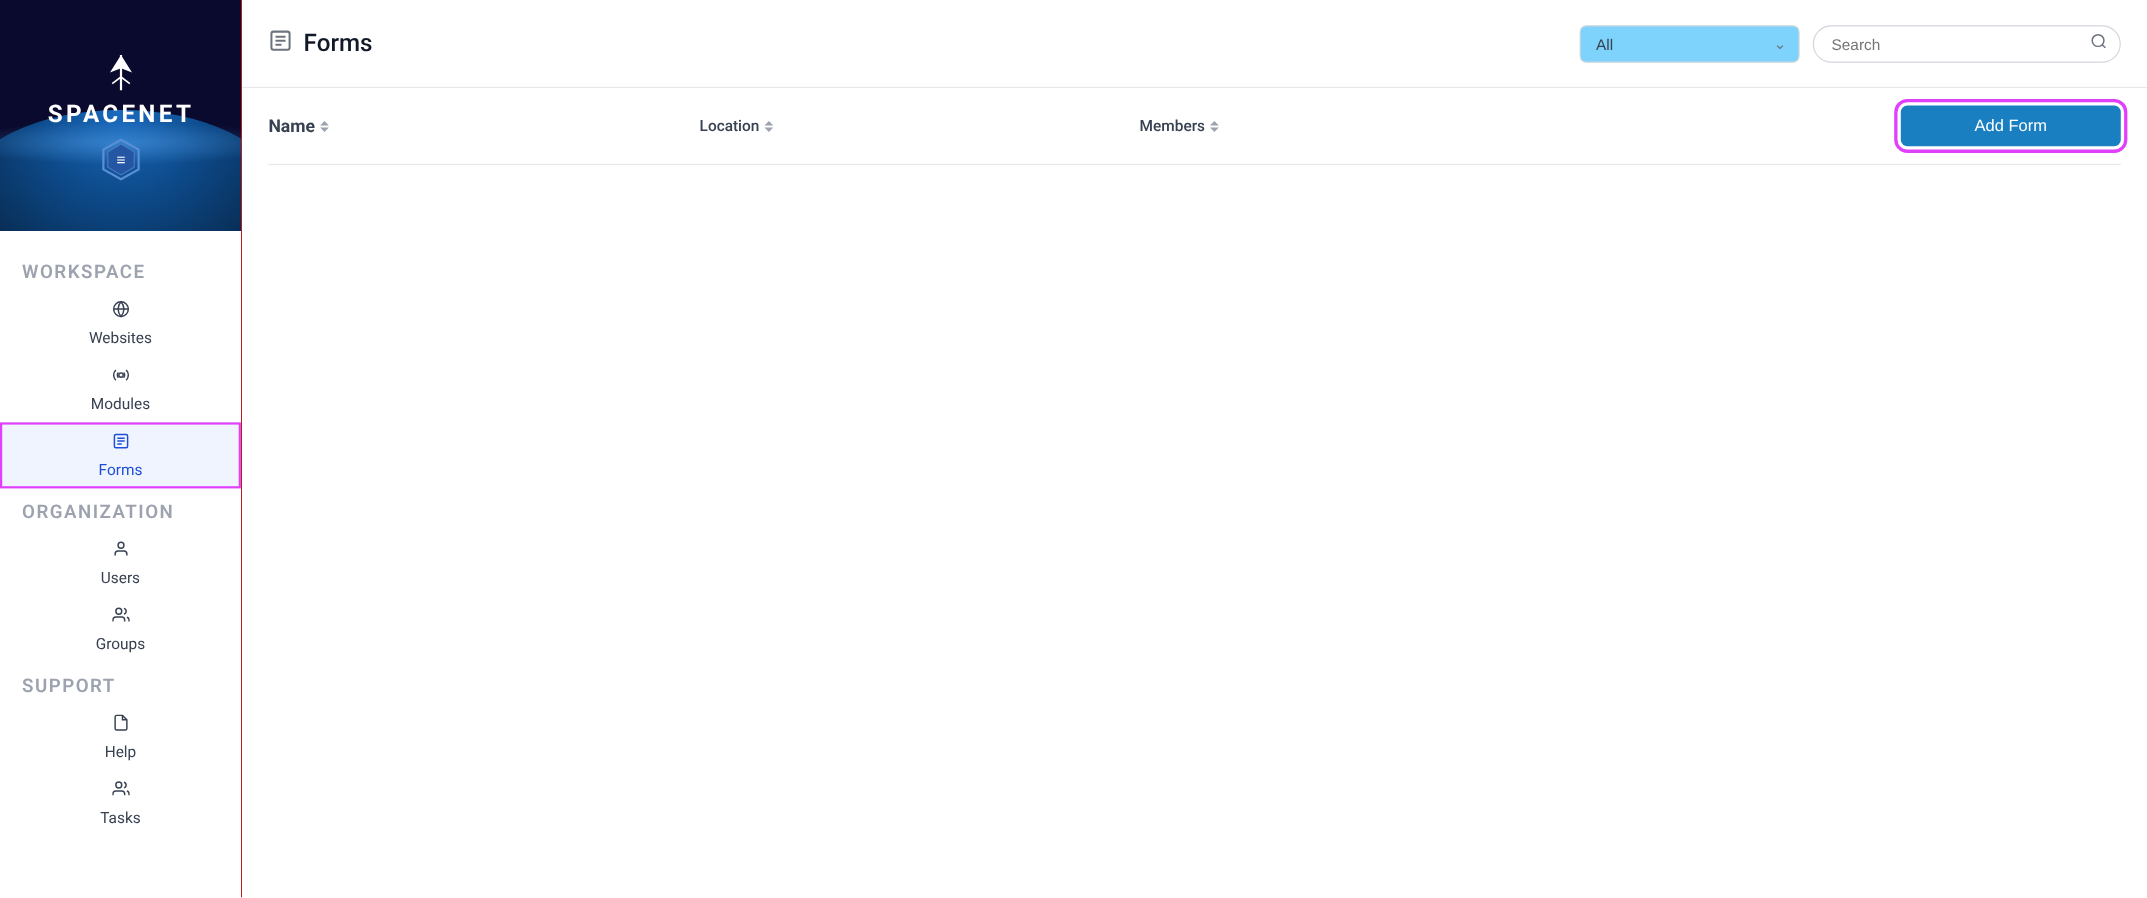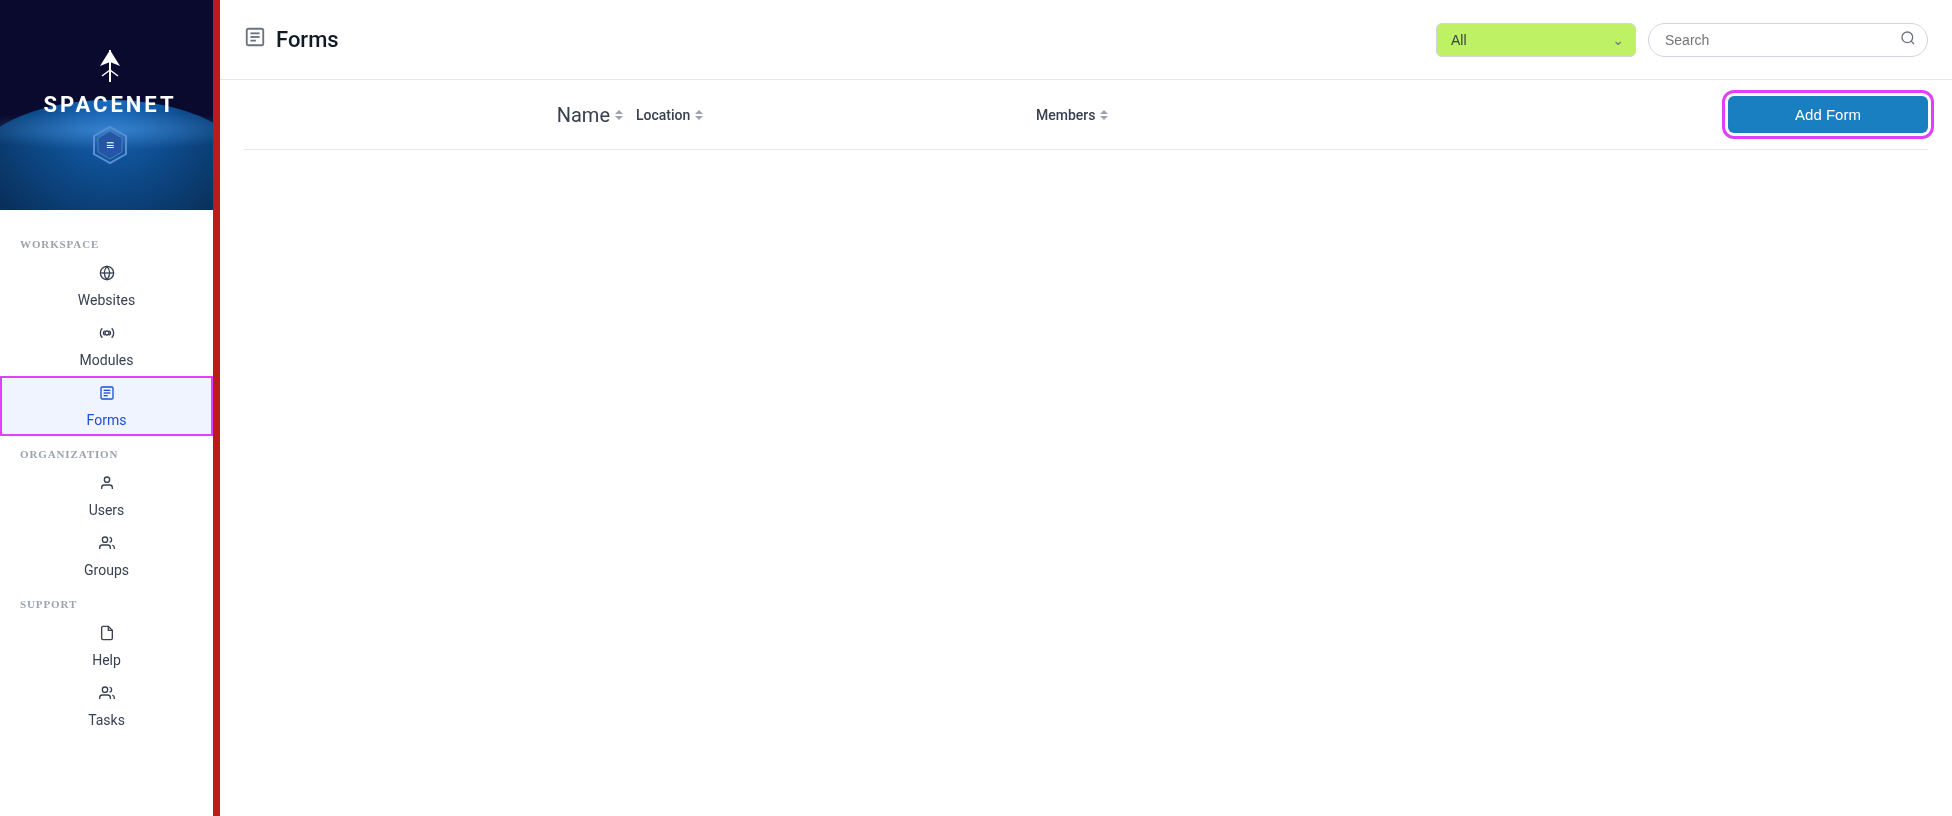--- a/index.html
+++ b/index.html
@@ -178,7 +178,7 @@
       padding: 8px 36px 8px 14px;
       font-size: 14px;
       color: #374151;
-      background: #bef264;
+      background: #7dd3fc;
       cursor: pointer;
       width: 200px;
       background-image: none;

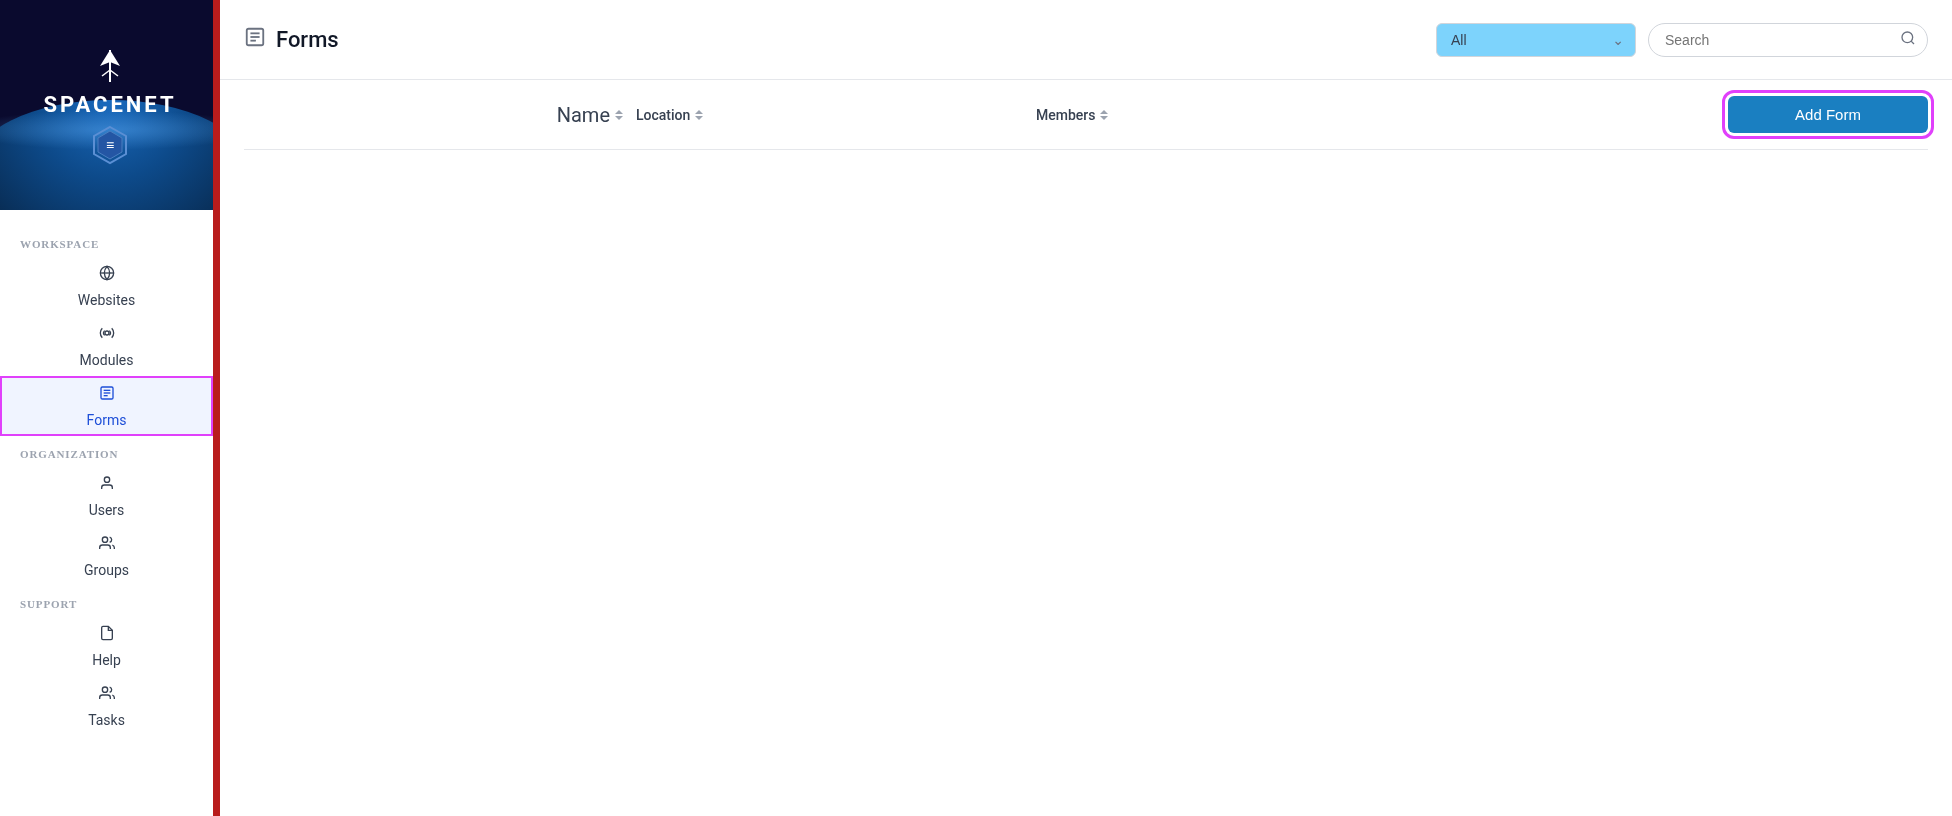--- a/index.html
+++ b/index.html
@@ -10,7 +10,7 @@
       width: 220px;
       min-width: 220px;
       background: #fff;
-      border-right: 7px solid #b91c1c;
+      border-right: 1px solid #b91c1c;
       display: flex;
       flex-direction: column;
       overflow-y: auto;

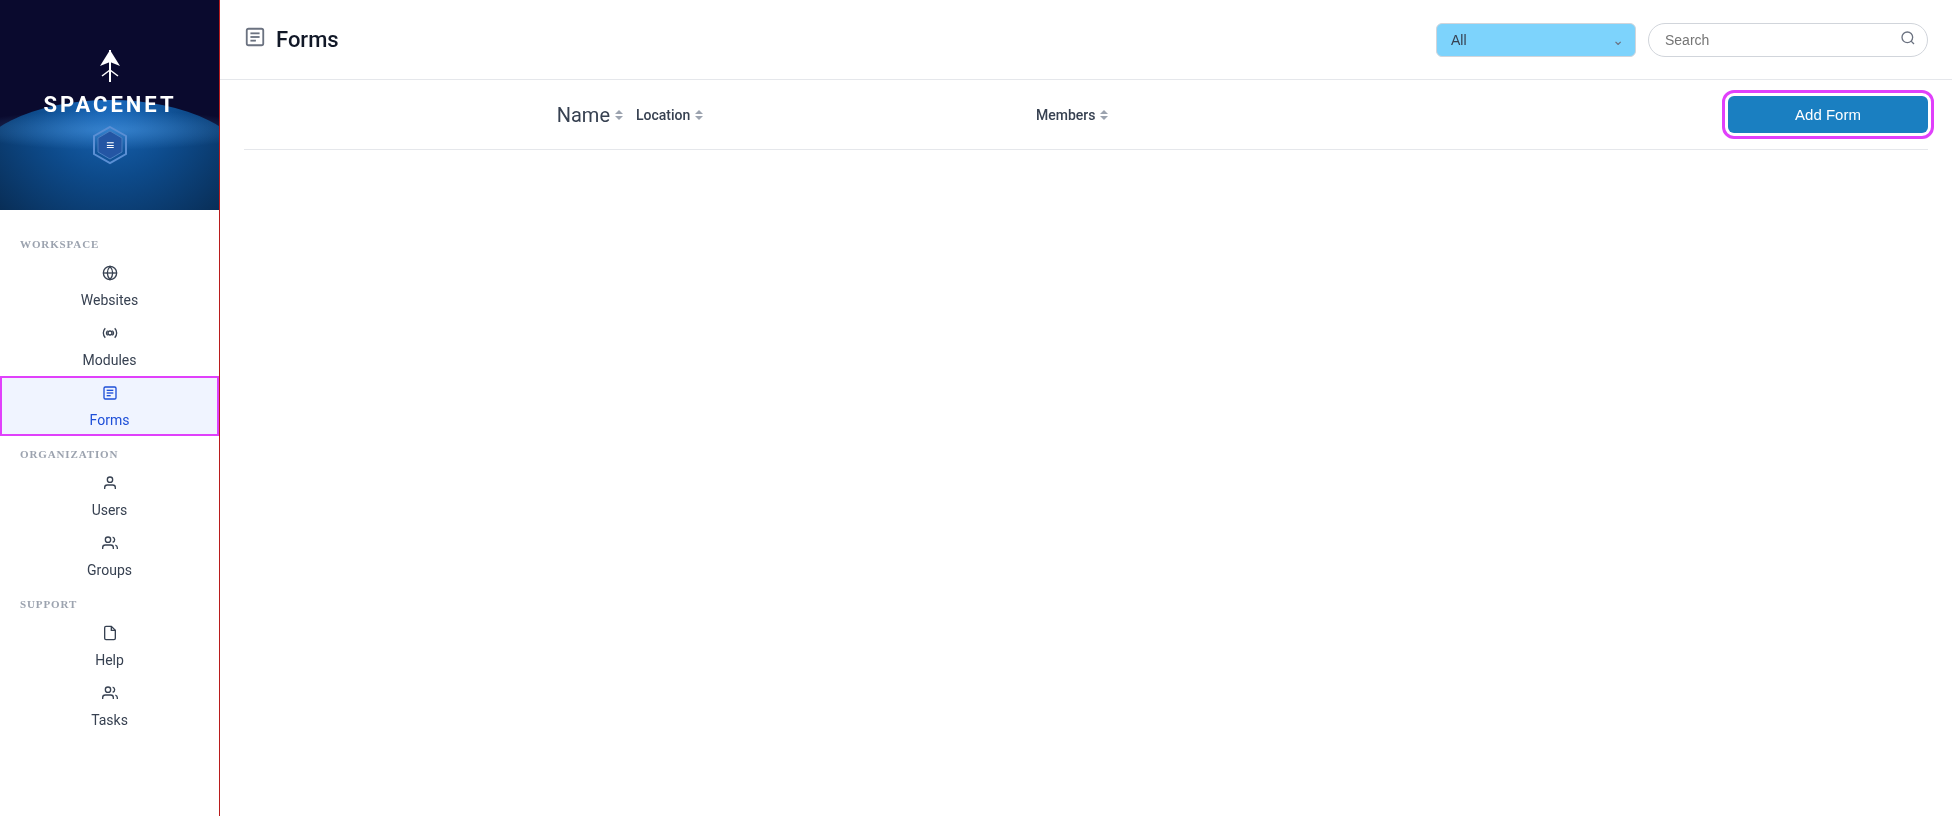--- a/index.html
+++ b/index.html
@@ -243,13 +243,12 @@
 
     .col-name {
       flex: 0 0 380px;
-      font-size: 20px;
-      font-weight: 400;
+      font-size: 16px;
+      font-weight: 700;
       color: #374151;
       display: flex;
       align-items: center;
       gap: 4px;
-      justify-content: flex-end;
     }
 
     .col-location {

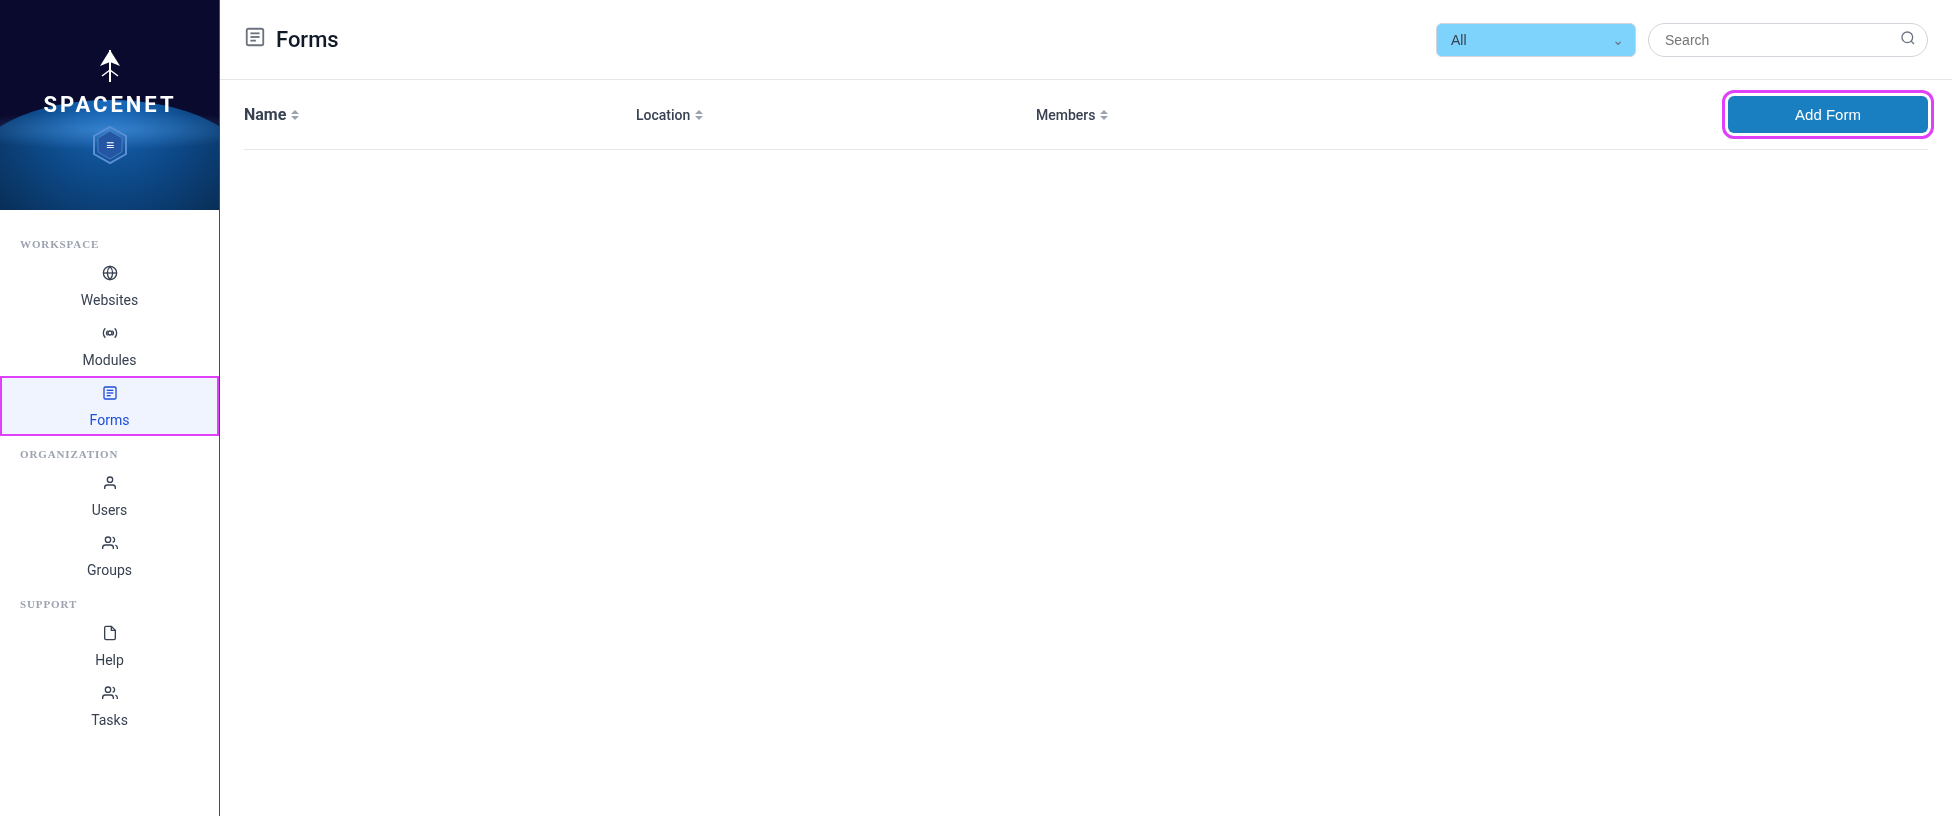--- a/index.html
+++ b/index.html
@@ -83,13 +83,12 @@
     }
 
     .nav-section-label {
-      font-size: 11px;
+      font-size: 17px;
       font-weight: 600;
       color: #9ca3af;
       letter-spacing: 0.08em;
       padding: 12px 20px 6px 20px;
       text-transform: uppercase;
-      font-family: Liberation Serif, serif;
     }
 
     .nav-item {

